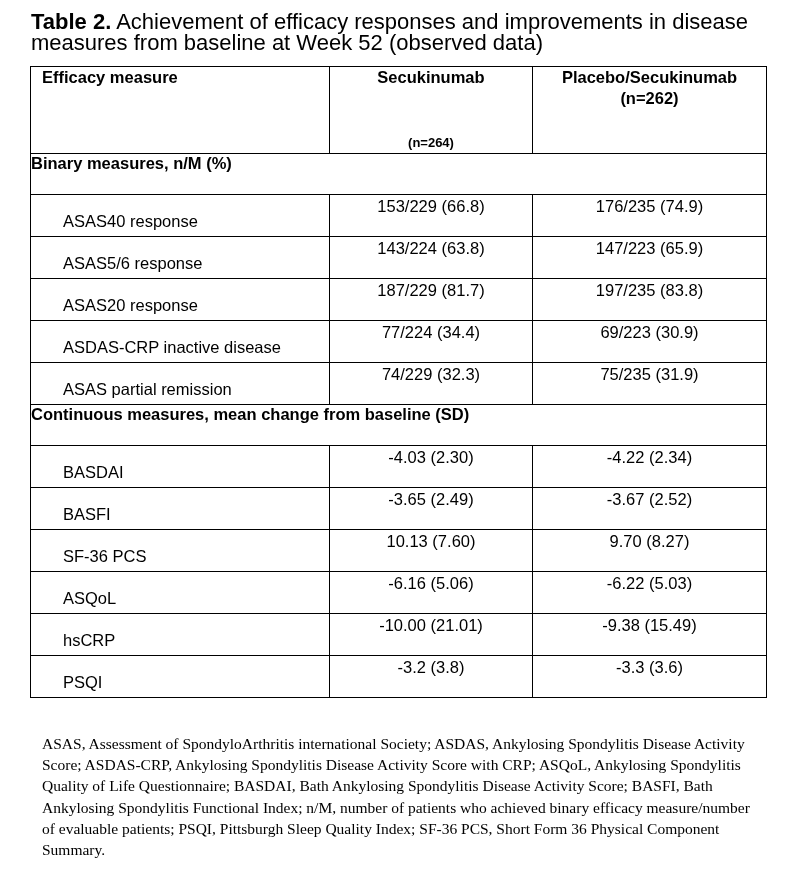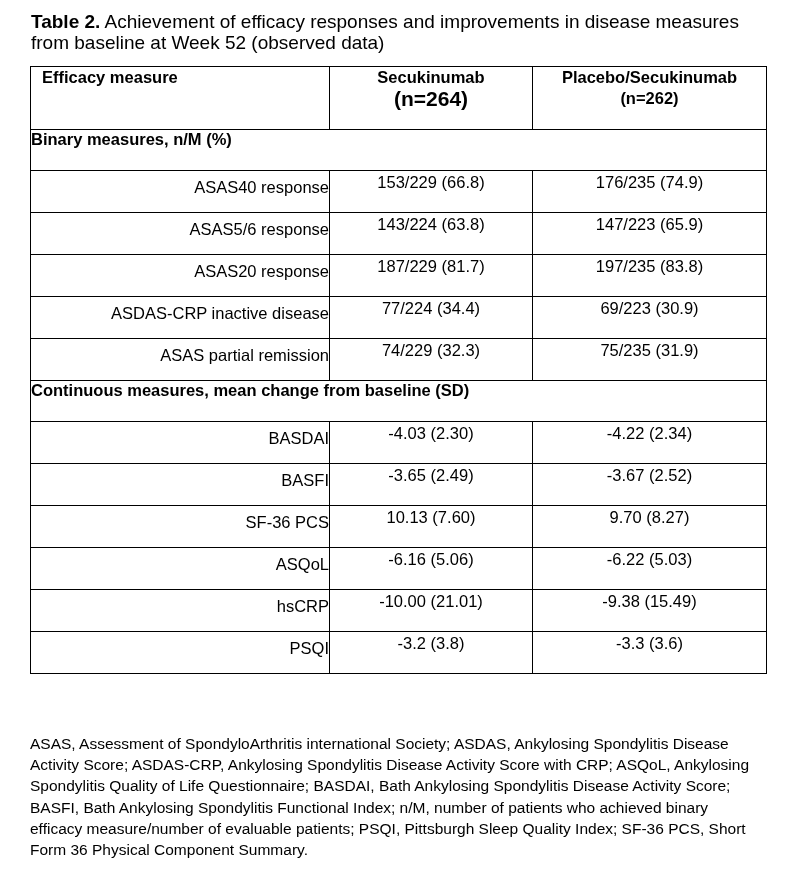--- a/index.html
+++ b/index.html
@@ -9,7 +9,7 @@
   }
   .caption {
     position: absolute; left: 31px; top: 11px; width: 720px;
-    font-size: 19px; line-height: 21px;
+    font-size: 22px; line-height: 21px;
   }
   .caption b { font-weight: bold; }
   table.tbl {

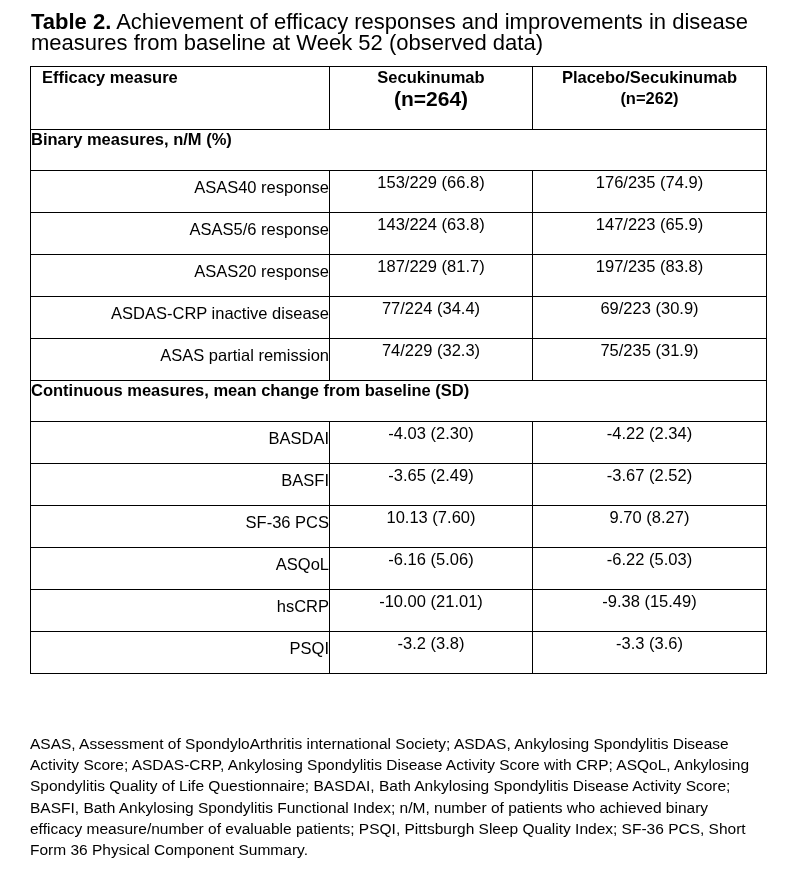--- a/index.html
+++ b/index.html
@@ -23,7 +23,7 @@
   col.c1 { width: 299px; } col.c2 { width: 203px; } col.c3 { width: 234px; }
   .hdr th { height: 62px; font-weight: bold; padding-top: 5px; line-height: 21px; }
   .hdr th.first { text-align: left; padding-left: 11px; margin-top: 12px; }
-  .hdr .sub { font-size: 21px; }
+  .hdr .sub { font-size: 13px; margin-top: 44px; }
   .sec td { height: 41px; font-weight: bold; padding-left: 11px; padding-top: 7px; box-sizing: border-box; }
   .row td { height: 42px; box-sizing: border-box; }
   .row td.lbl { padding-left: 32px; padding-top: 6px; line-height: 20px; text-align: right; }

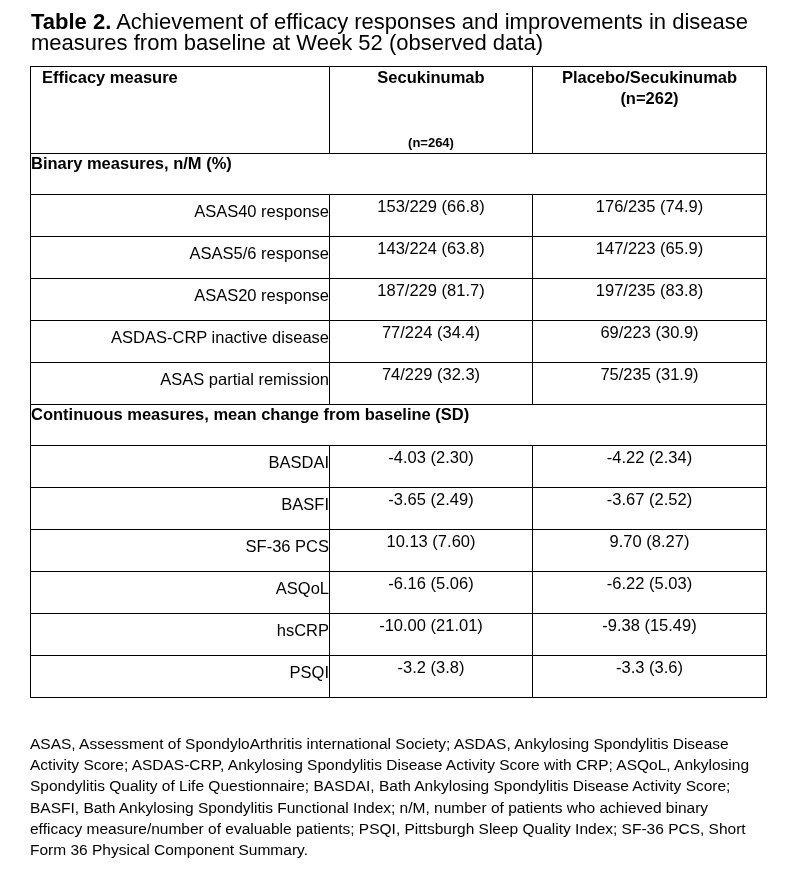--- a/index.html
+++ b/index.html
@@ -26,7 +26,7 @@
   .hdr .sub { font-size: 13px; margin-top: 44px; }
   .sec td { height: 41px; font-weight: bold; padding-left: 11px; padding-top: 7px; box-sizing: border-box; }
   .row td { height: 42px; box-sizing: border-box; }
-  .row td.lbl { padding-left: 32px; padding-top: 6px; line-height: 20px; text-align: right; }
+  .row td.lbl { padding-left: 32px; padding-top: 16px; line-height: 20px; }
   .row td.val { text-align: center; padding-top: 2px; }
   .row.tall td { height: 53px; }
   .row.tall td.val { padding-top: 8px; }

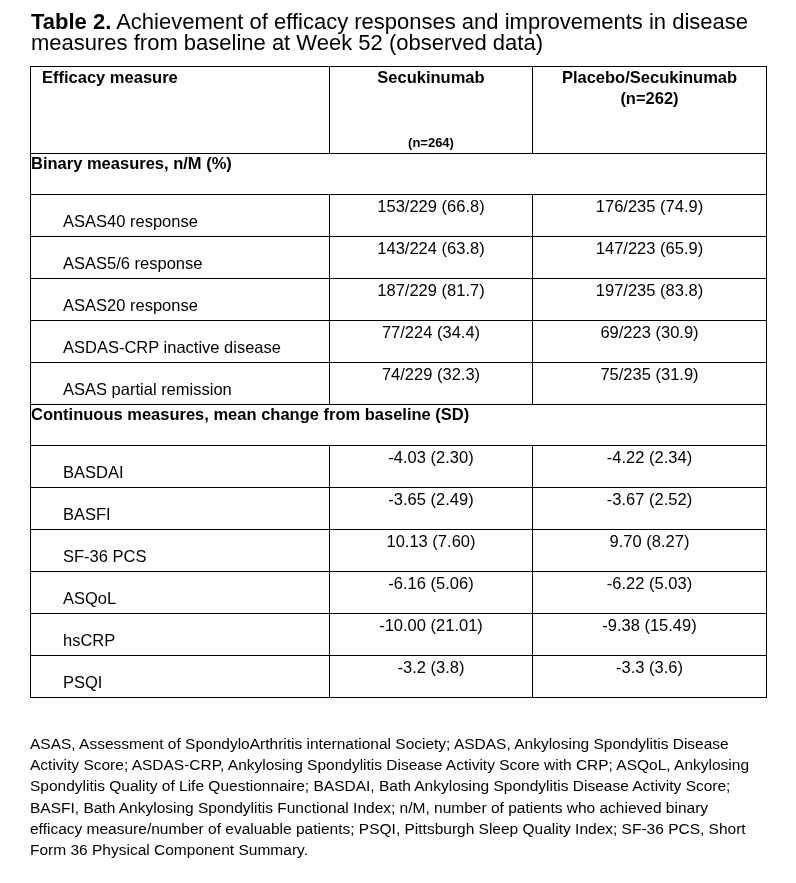--- a/index.html
+++ b/index.html
@@ -32,8 +32,8 @@
   .row.tall td.val { padding-top: 8px; }
   .row.low td.val { }
   .footnote {
-    position: absolute; left: 30px; top: 733px; width: 720px;
-    font-size: 15.5px; line-height: 21.2px;
+    position: absolute; left: 42px; top: 733px; width: 720px;
+    font-size: 15.5px; line-height: 21.2px; font-family: Liberation Serif, serif;
   }
 </style>
 </head>

